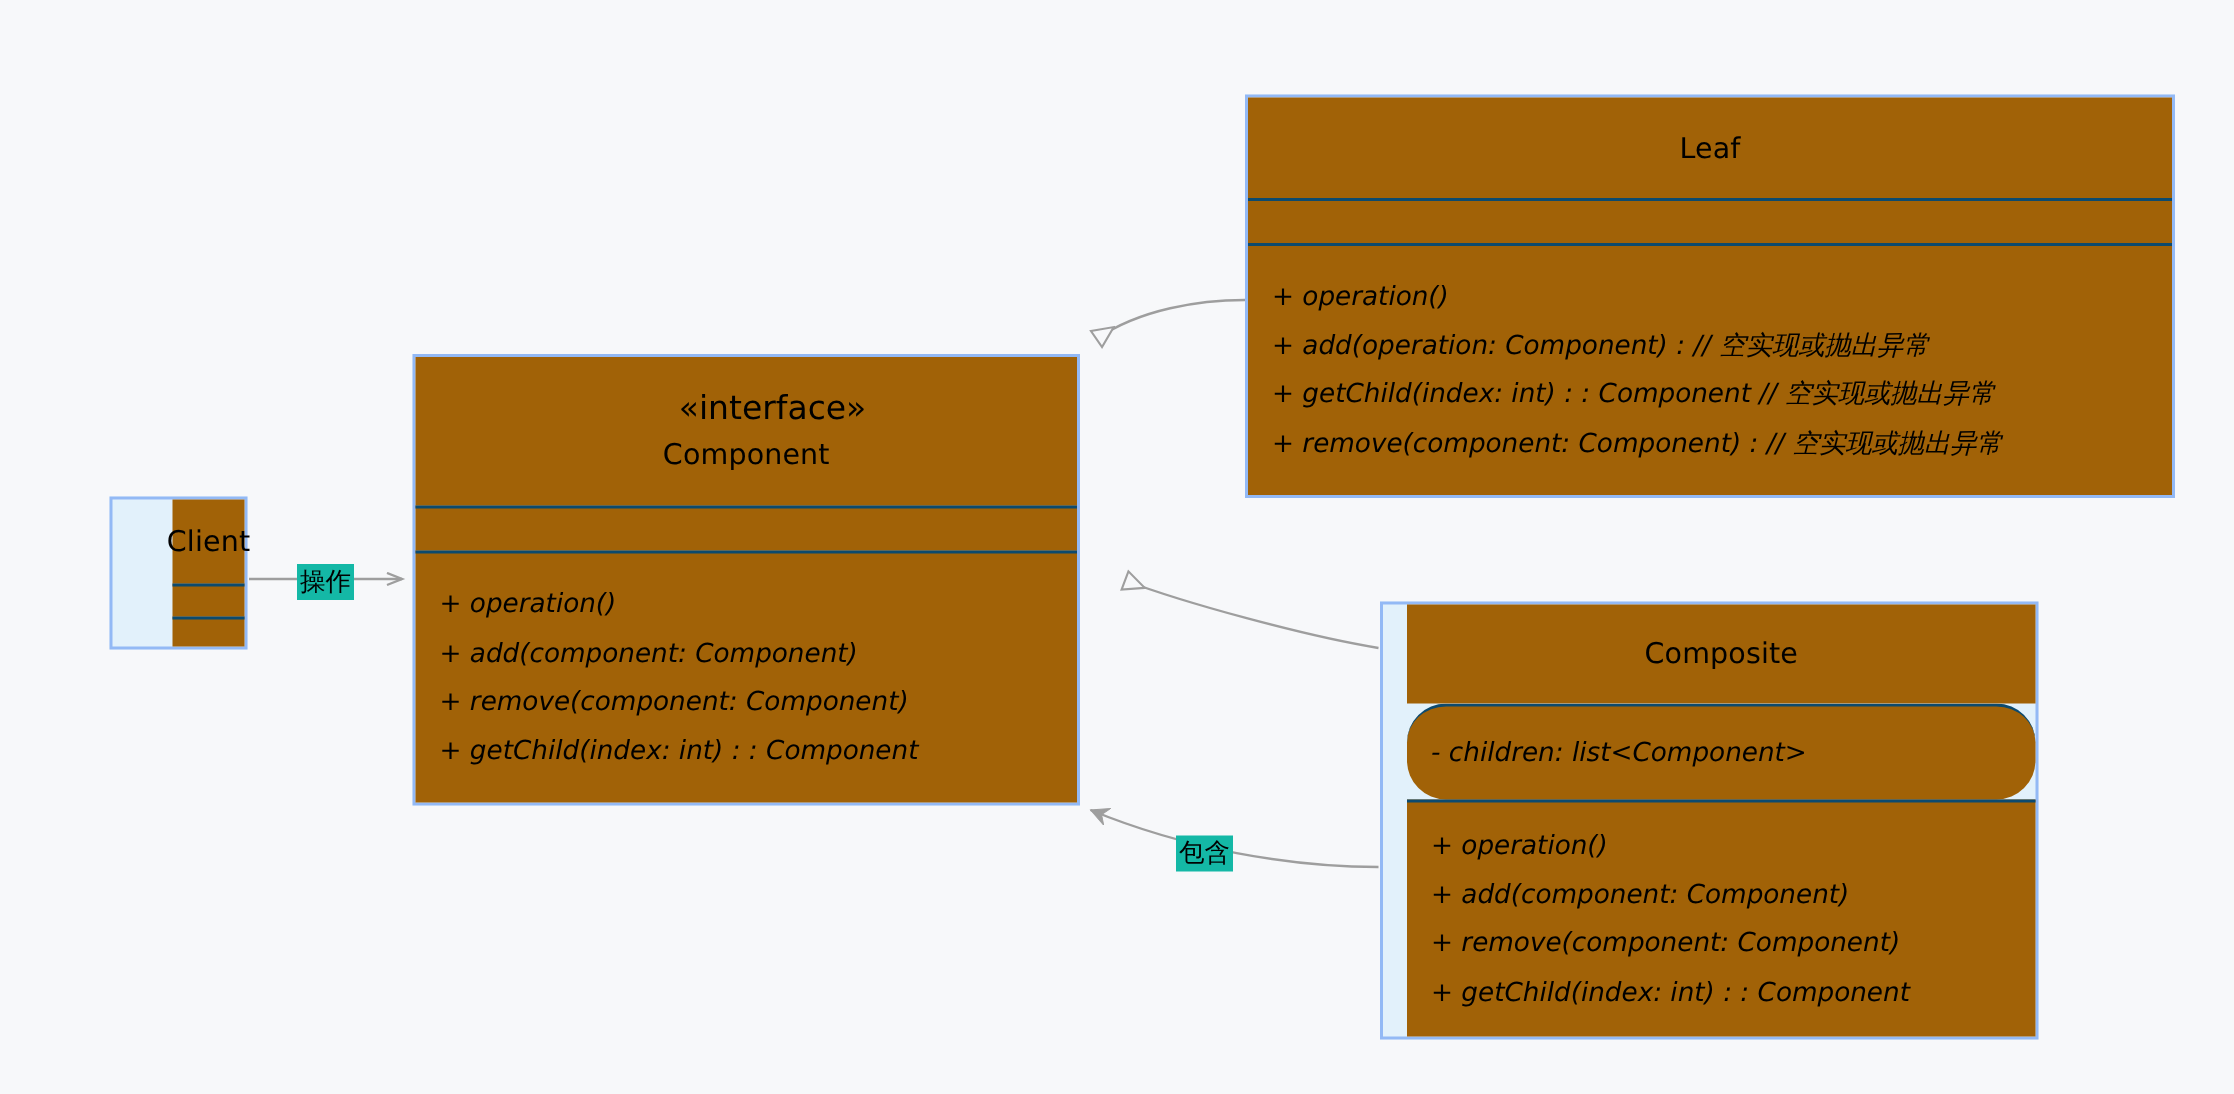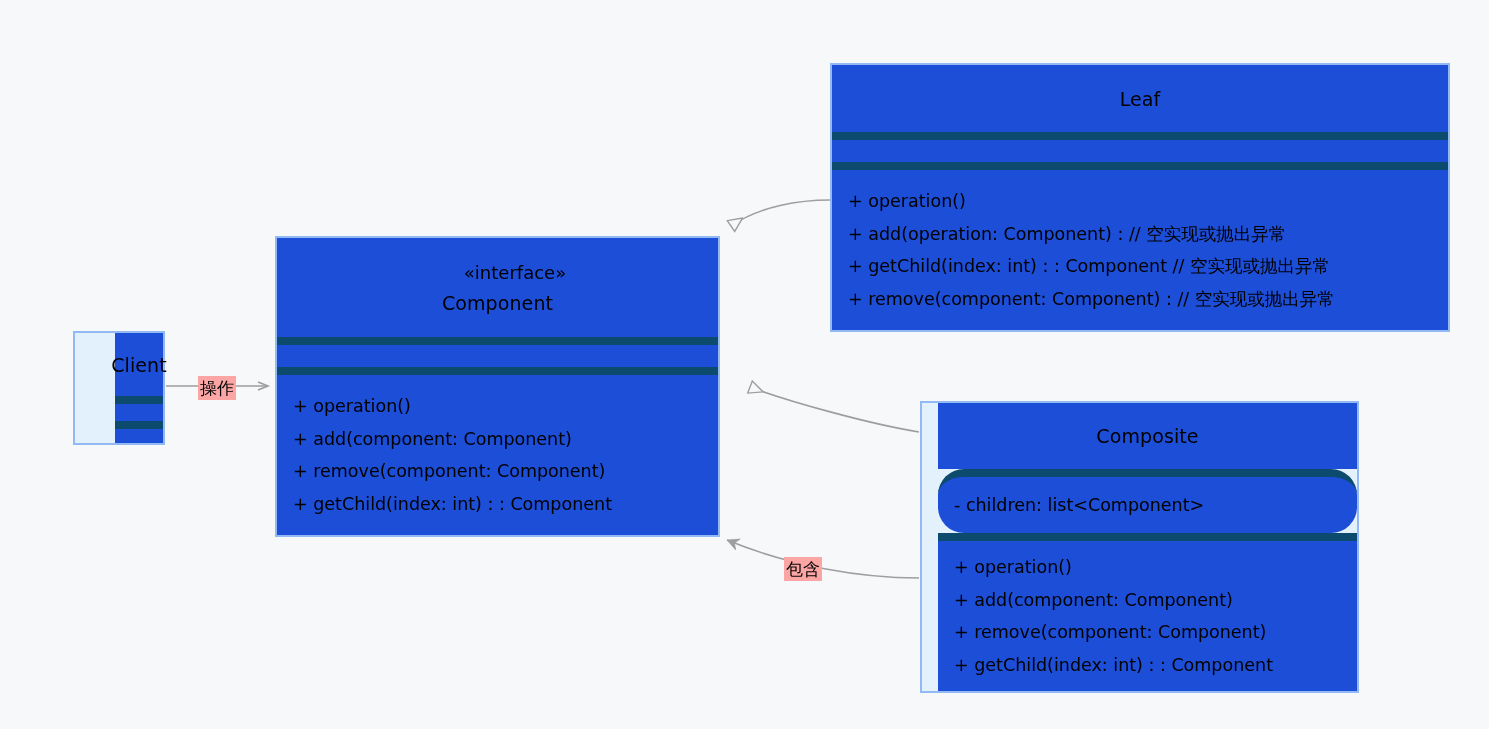--- a/index.html
+++ b/index.html
@@ -39,7 +39,7 @@
   }
   .compartment {
     box-sizing: border-box;
-    background: #1d4ed8;
+    background: #a16207;
   }
   .compartment + .compartment {
     border-top: 8px solid #0c4a6e;

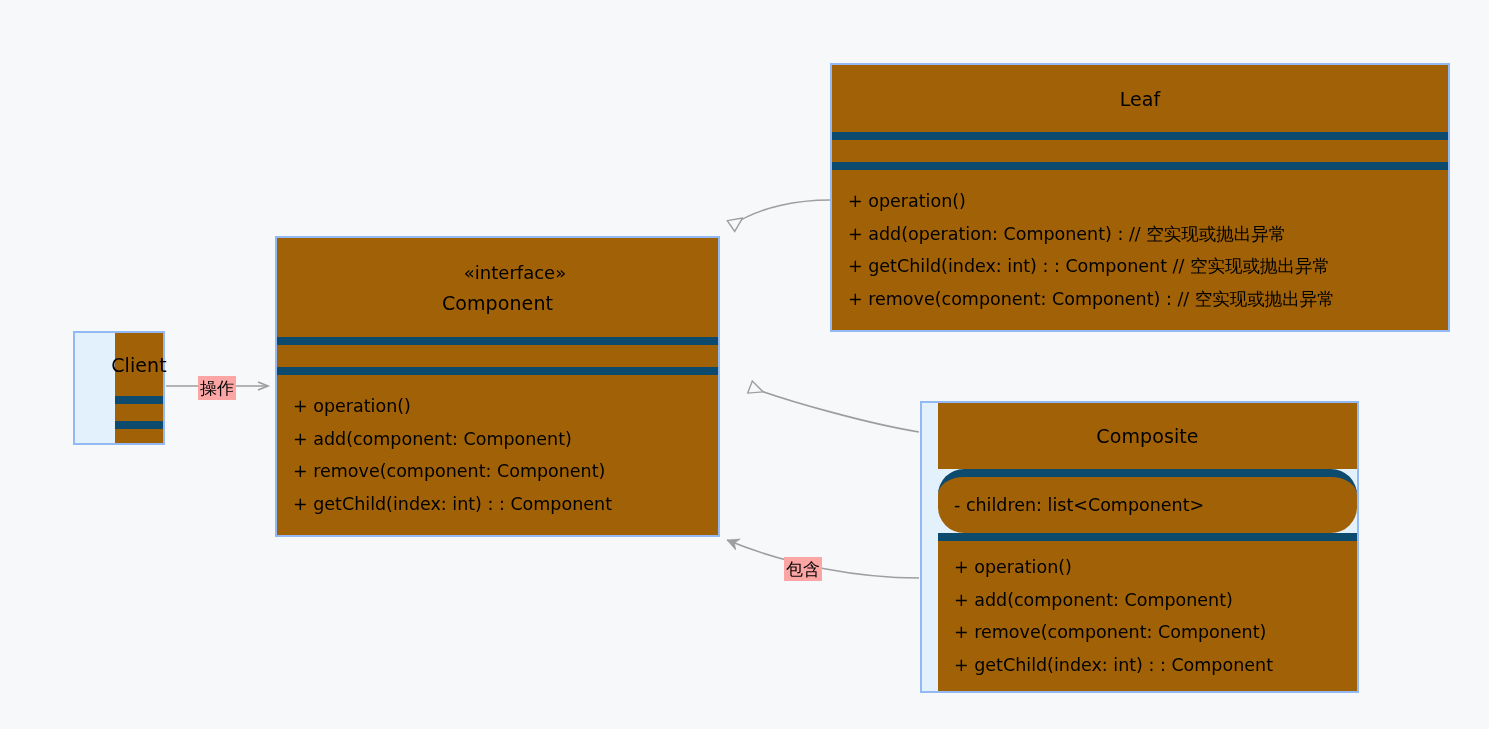--- a/index.html
+++ b/index.html
@@ -42,7 +42,8 @@
     background: #a16207;
   }
   .compartment + .compartment {
-    border-top: 8px solid #0c4a6e;
+    border-top: 2px solid #0c4a6e;
+    font-style: italic;
   }
   .compartment.title {
     display: flex;

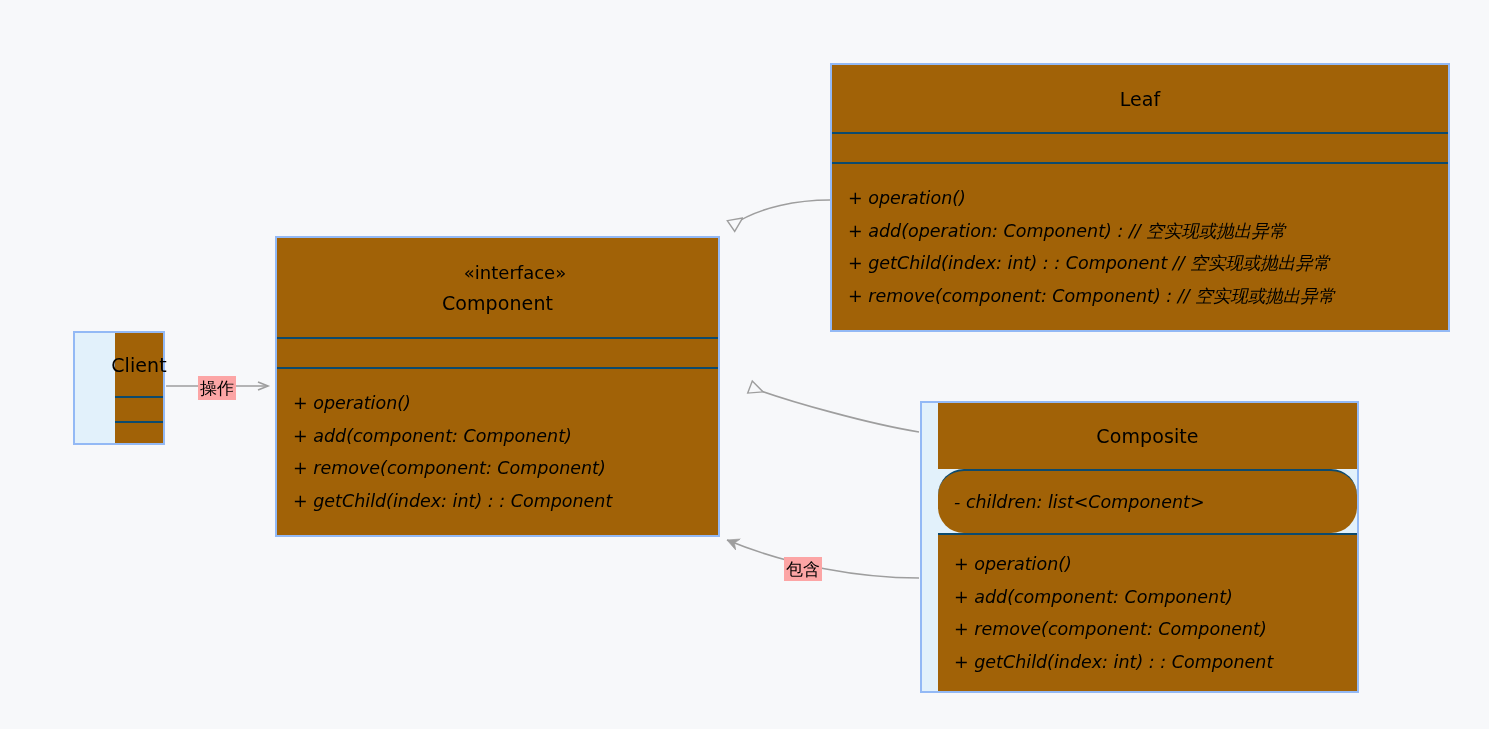--- a/index.html
+++ b/index.html
@@ -69,7 +69,7 @@
   }
   .stereotype {
     color: #000000;
-    font-size: 18px;
+    font-size: 22px;
     line-height: 30px;
     margin-left: 35px;
   }

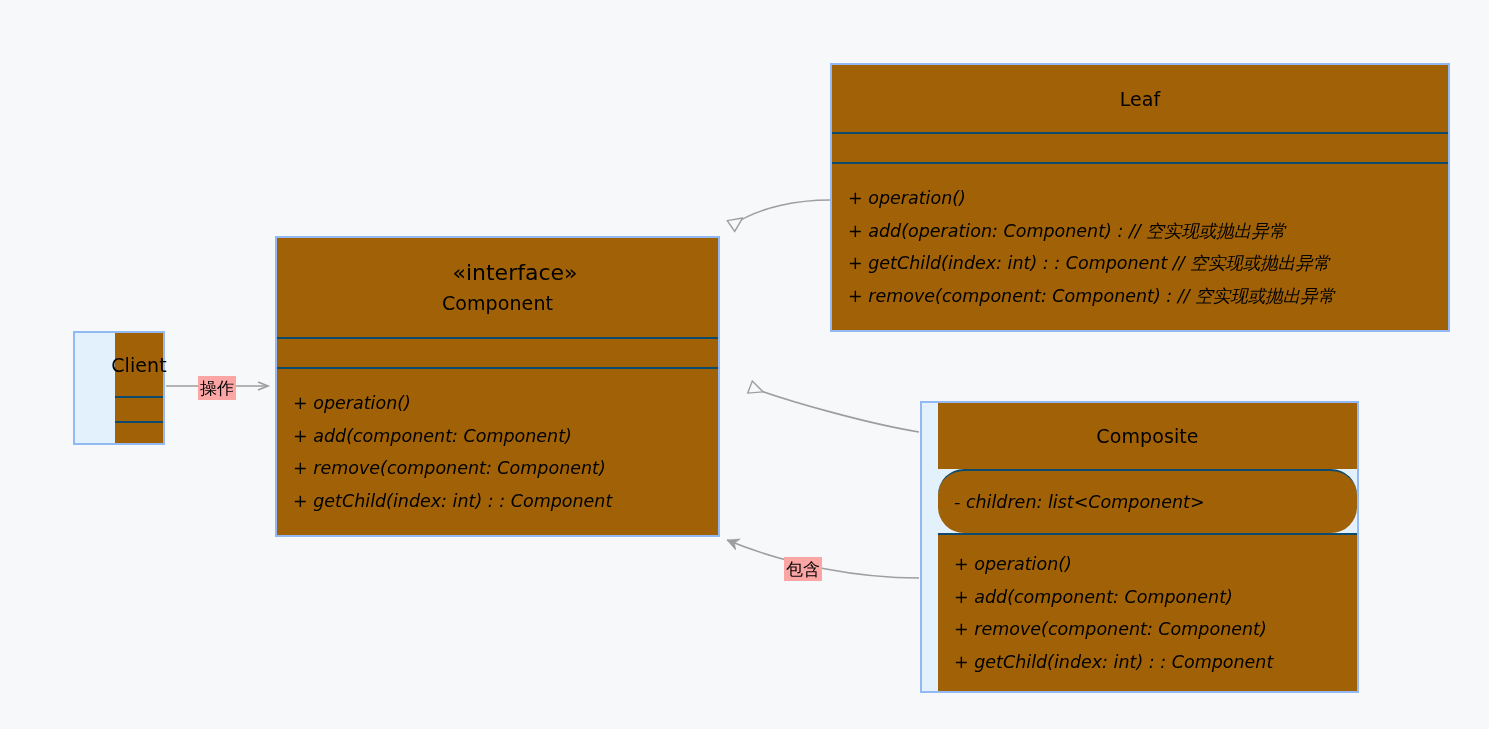--- a/index.html
+++ b/index.html
@@ -134,7 +134,7 @@
 
   <div class="edge-label" style="left:784px; top:557px;">包含</div>
 
-  <div class="uml-class" style="left:73px; top:331px; width:92px; height:114px;padding-left:40px;">
+  <div class="uml-class" style="left:73px; top:331px; width:92px; height:102px;padding-left:40px;">
     <div class="compartment title" style="height:63px;">
       <div class="class-name">Client</div>
     </div>

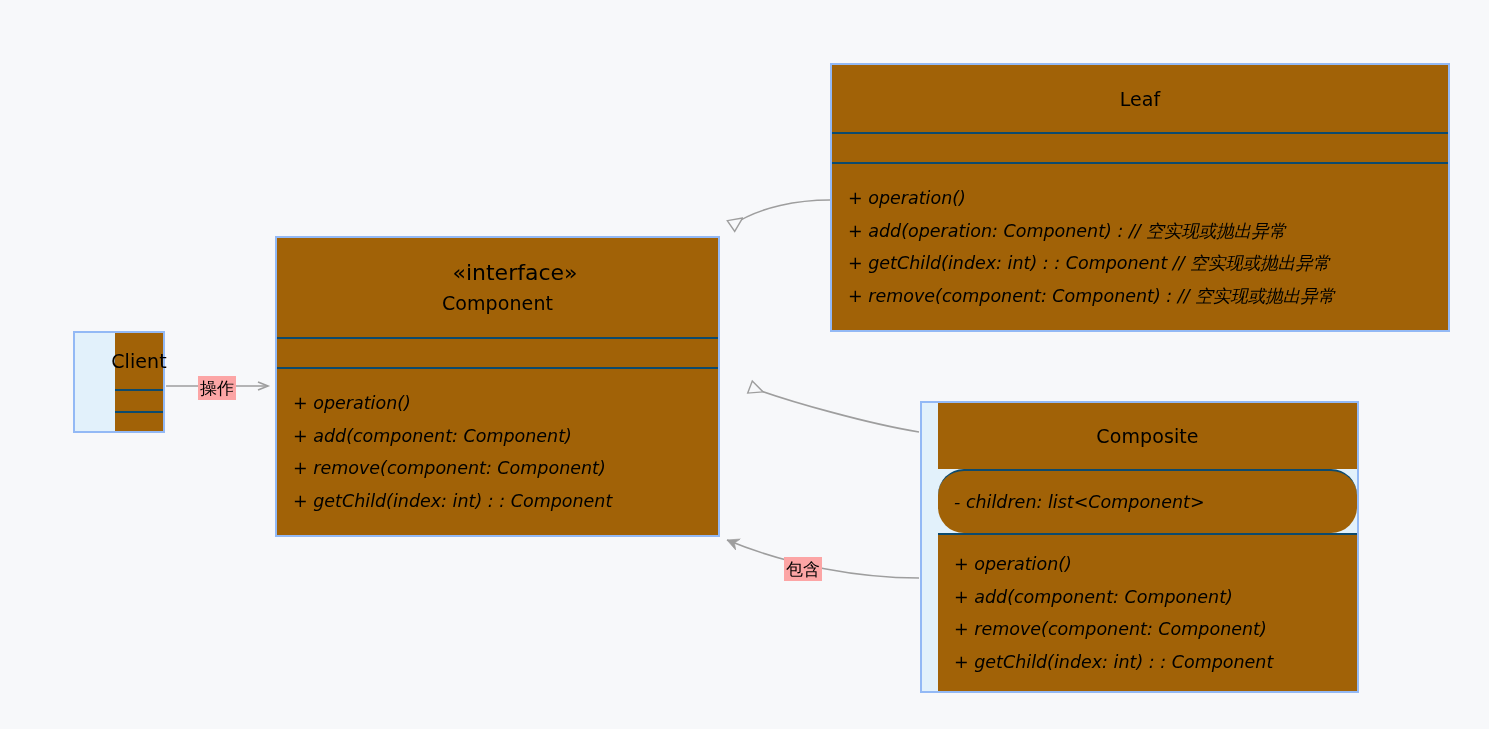--- a/index.html
+++ b/index.html
@@ -83,7 +83,7 @@
   
   .edge-label {
     position: absolute;
-    background: #fca5a5;
+    background: #14b8a6;
     color: #000000;
     font-size: 17px;
     line-height: 22px;

